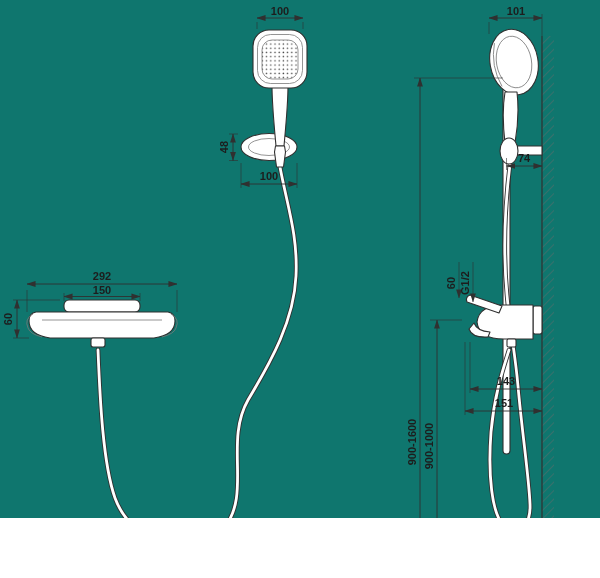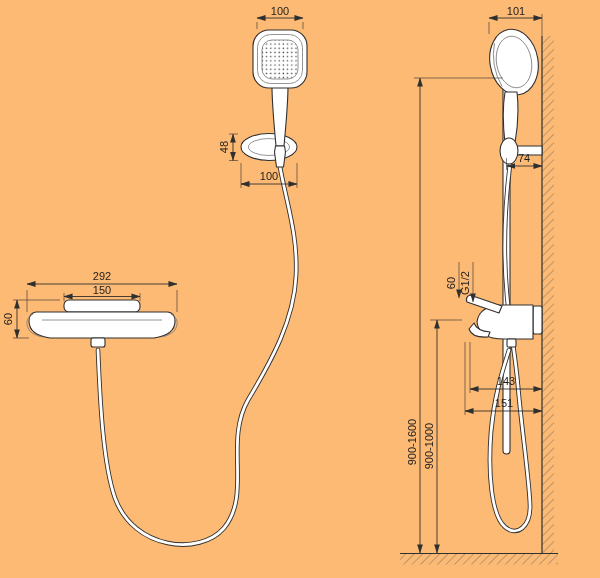--- a/index.html
+++ b/index.html
@@ -3,7 +3,7 @@
 <meta charset="utf-8">
 <style>
   html,body{margin:0;padding:0;background:#ffffff;}
-  .canvas{width:600px;height:578px;background:#fdba74;position:relative;overflow:hidden;}
+  .canvas{width:600px;height:518px;background:#0f766e;position:relative;overflow:hidden;font-weight:bold;}
   svg{display:block;}
   .shape{fill:#ffffff;stroke:#303030;stroke-width:1.1;stroke-linejoin:round;}
   .shape-line{fill:none;stroke:#303030;stroke-width:1.2;}

